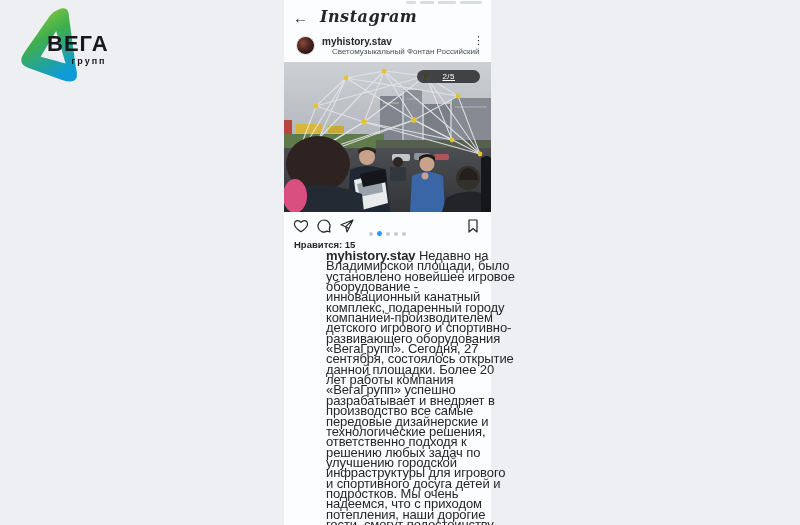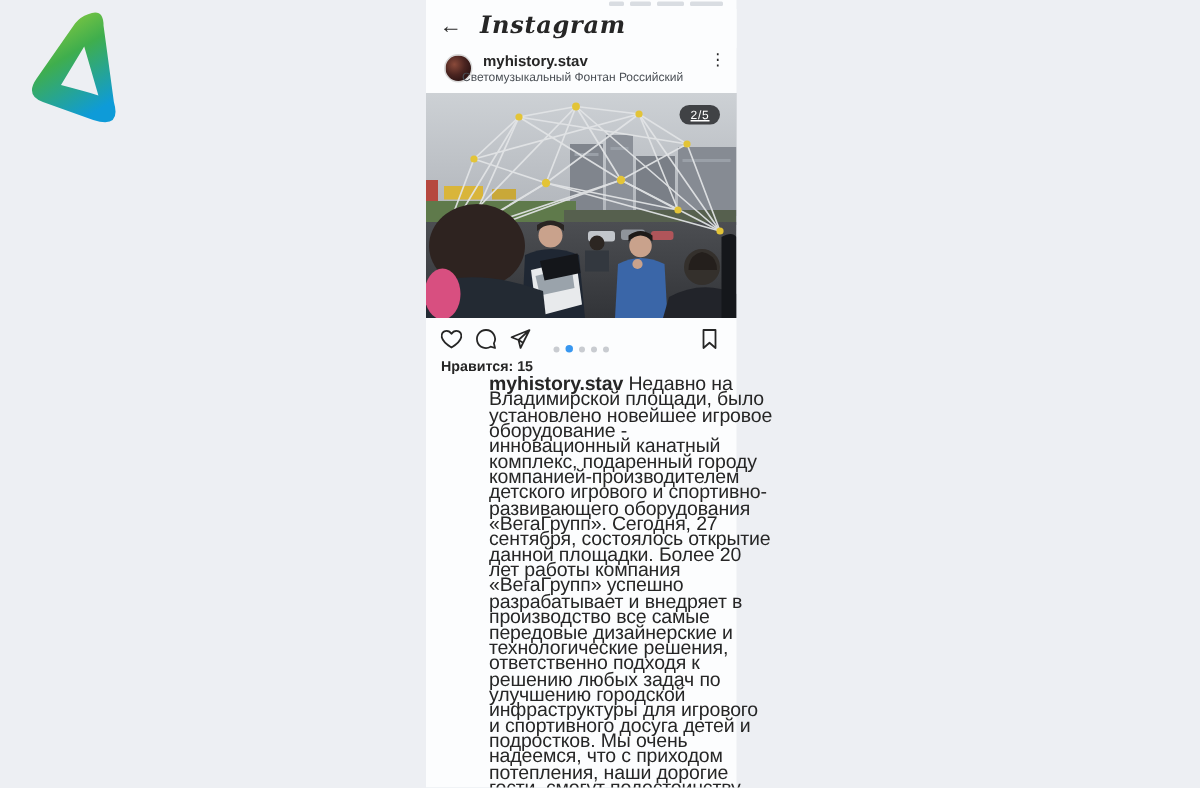--- a/index.html
+++ b/index.html
@@ -69,6 +69,10 @@
     <path fill="url(#vg)" fill-rule="evenodd" d="M52,4 Q64,-1 64,13 L72,72 Q78,93 56,86 L17,72 Q3,67 12,54 L42,11 Q46,6 52,4 Z
          M49,29 L60,67 Q50,64 31,59 Z"></path>
   </svg>
+  <div class="vega-text">
+    <div class="vega-title">ВЕГА</div>
+    <div class="vega-sub">групп</div>
+  </div>
 </div>
 
 <div class="phone">

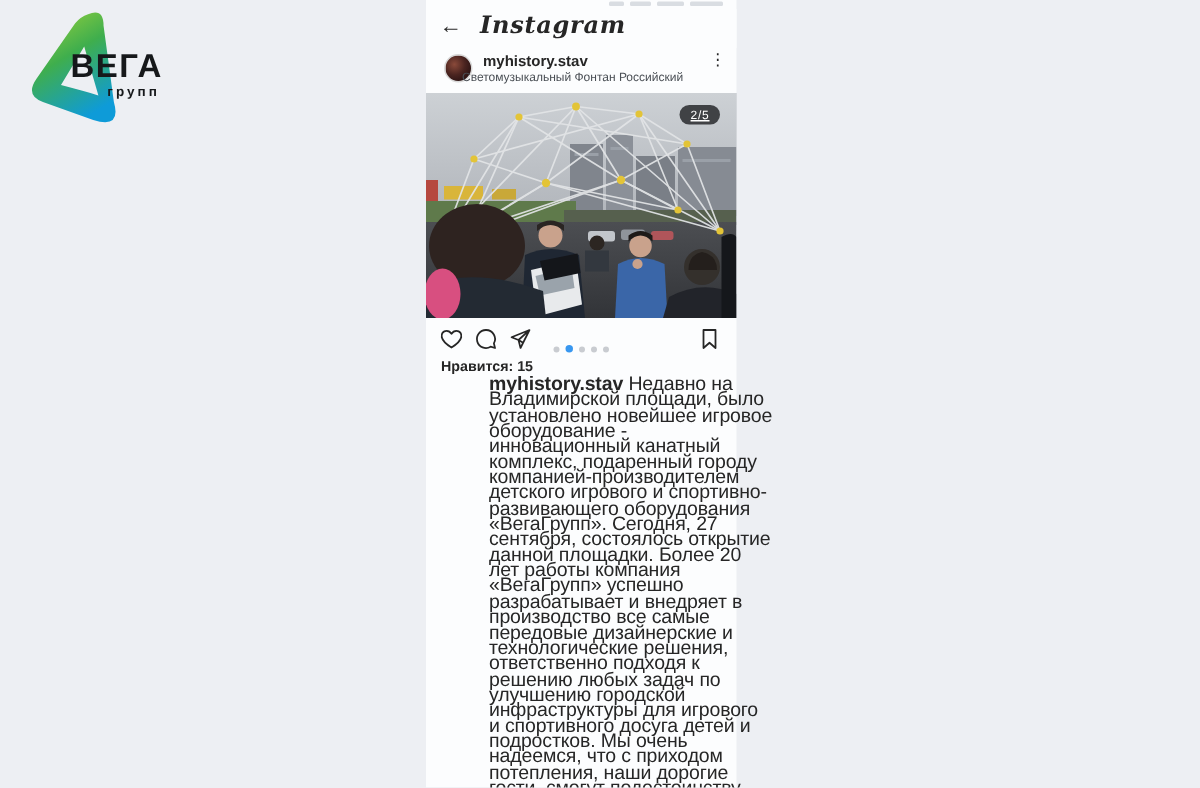--- a/index.html
+++ b/index.html
@@ -28,7 +28,7 @@
             background:radial-gradient(circle at 35% 35%, #8a4a3a 0%, #4a2420 45%, #17090c 100%);
             border:1px solid #d8d8d8; }
   .username { position:absolute; left:38px; top:3px; font-size:10px; font-weight:bold; color:#262626; }
-  .profile-sub { position:absolute; left:24px; top:14px; font-size:8px; color:#4a4f55; }
+  .profile-sub { position:absolute; left:48px; top:14px; font-size:8px; color:#4a4f55; }
   .menu-dots { position:absolute; right:10px; top:4px; font-size:11px; color:#262626; letter-spacing:0; line-height:6px; text-align:center; width:8px; }
 
   

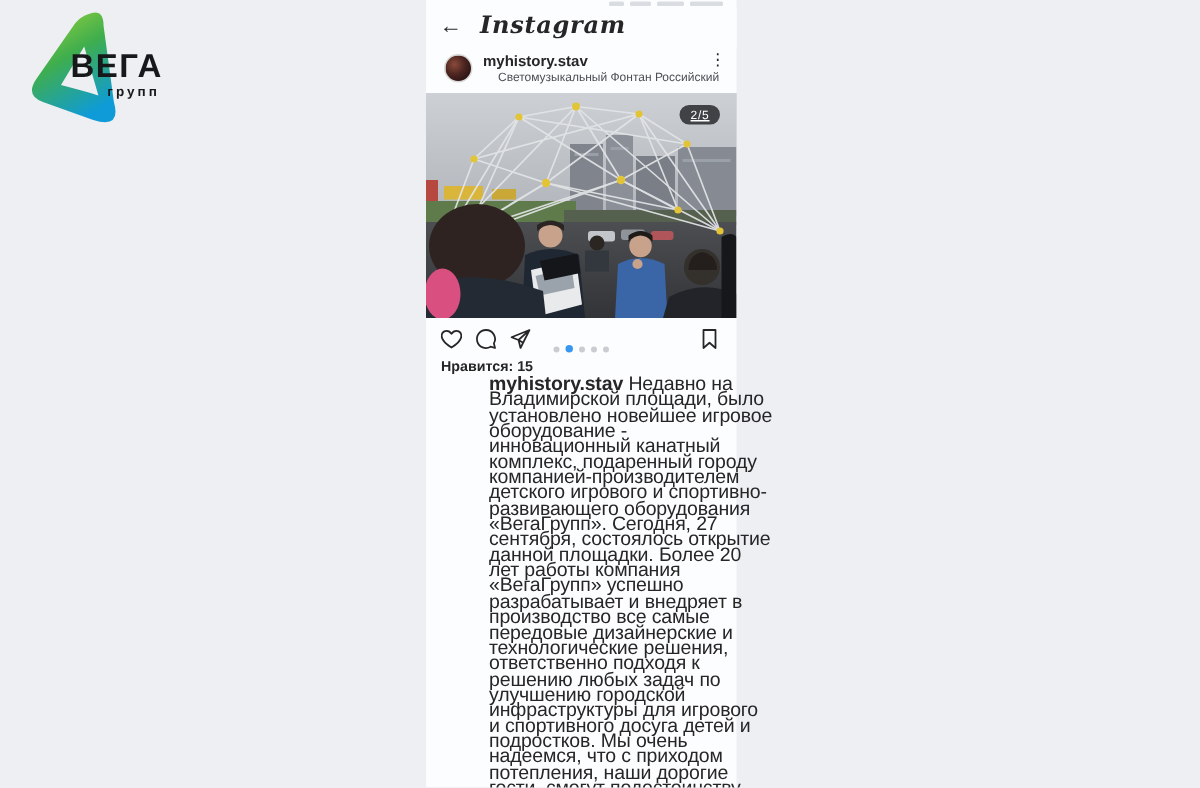--- a/index.html
+++ b/index.html
@@ -35,7 +35,7 @@
   .photo { position:absolute; left:0; top:62px; width:207px; height:150px; overflow:hidden; background:#b8bcc1; }
   .photo svg { display:block; }
   .carousel-badge { position:absolute; right:11px; top:8px; background:rgba(25,27,30,0.78); color:#fff;
-                    font-size:8px; padding:2px 7px; border-radius:9px; letter-spacing:0.5px;text-decoration:underline; }
+                    font-size:8px; padding:2px 25px; border-radius:9px; letter-spacing:0.5px;text-decoration:underline; }
 
   
   .action-row { position:absolute; left:0; top:213px; width:207px; height:26px; }

